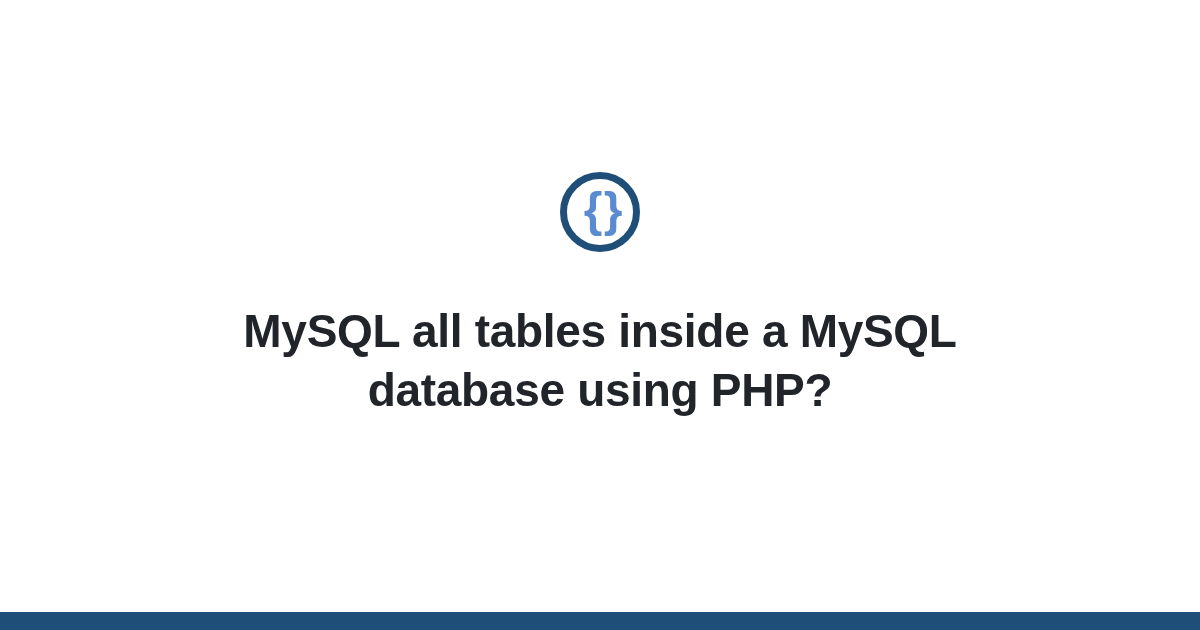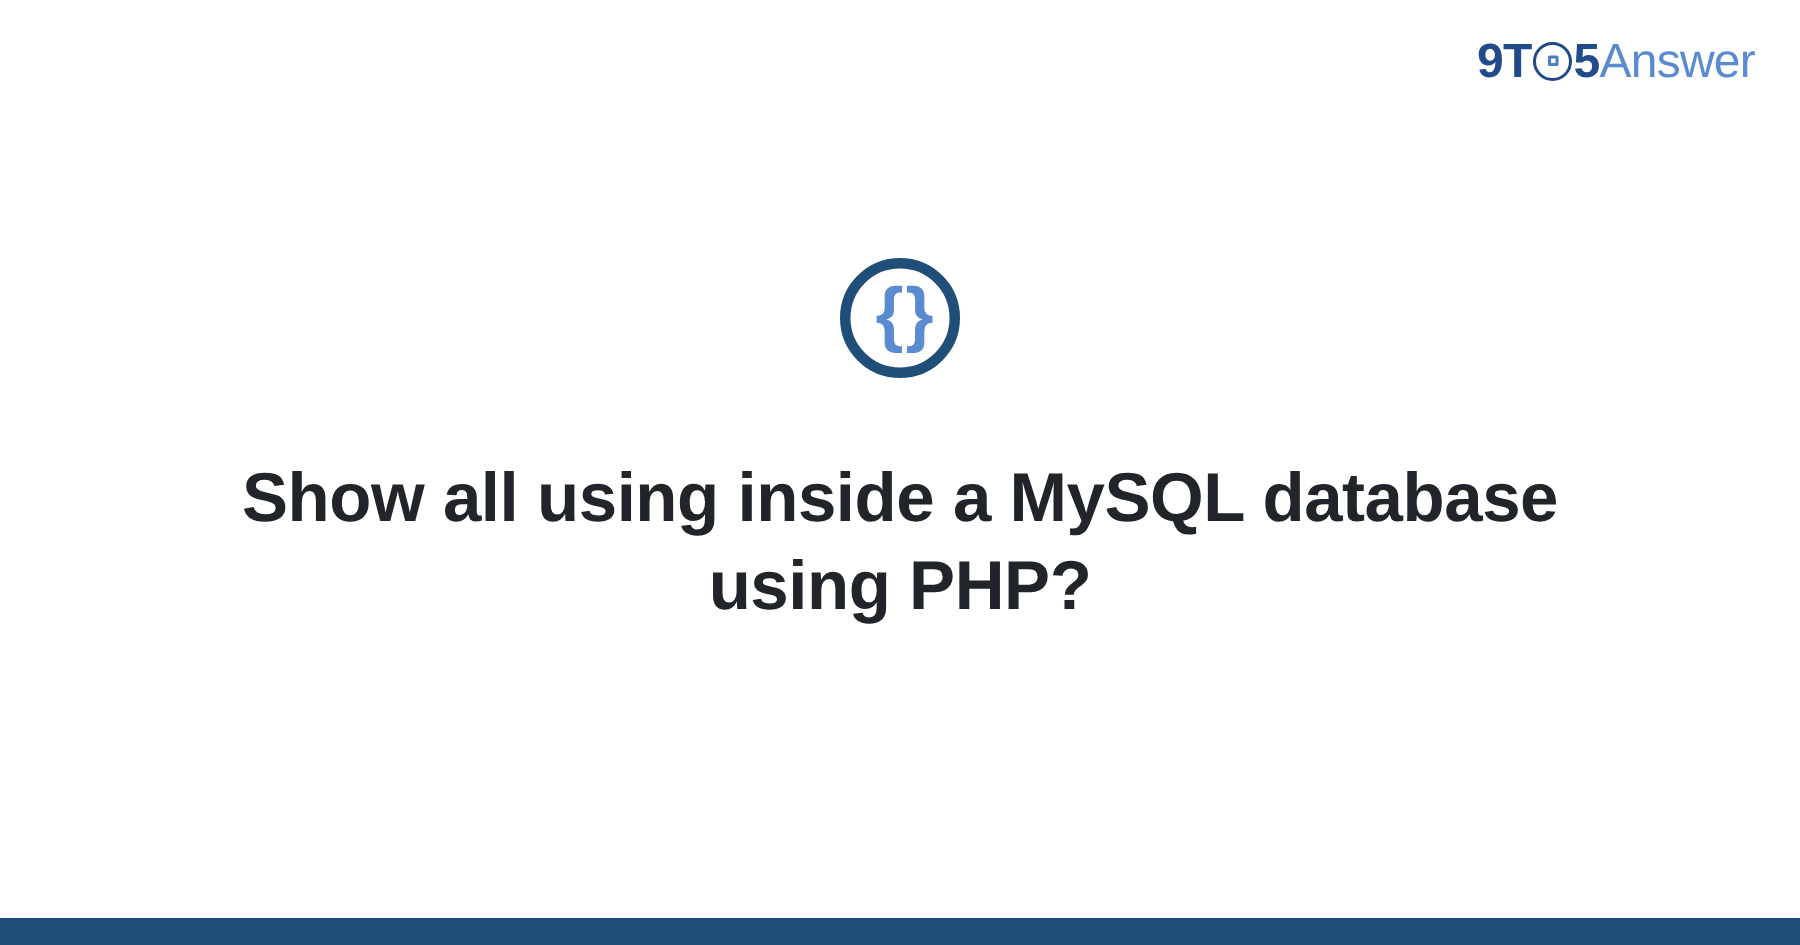--- a/index.html
+++ b/index.html
@@ -116,14 +116,6 @@
 
 <div class="container">
 
-  <div class="logo">
-    <span class="logo-9t">9T</span>
-    <span class="logo-circle">
-      <span class="logo-circle-inner"></span>
-    </span>
-    <span class="logo-5">5</span>
-    <span class="logo-answer">Answer</span>
-  </div>
 
   <div class="main">
     <div class="badge-circle">

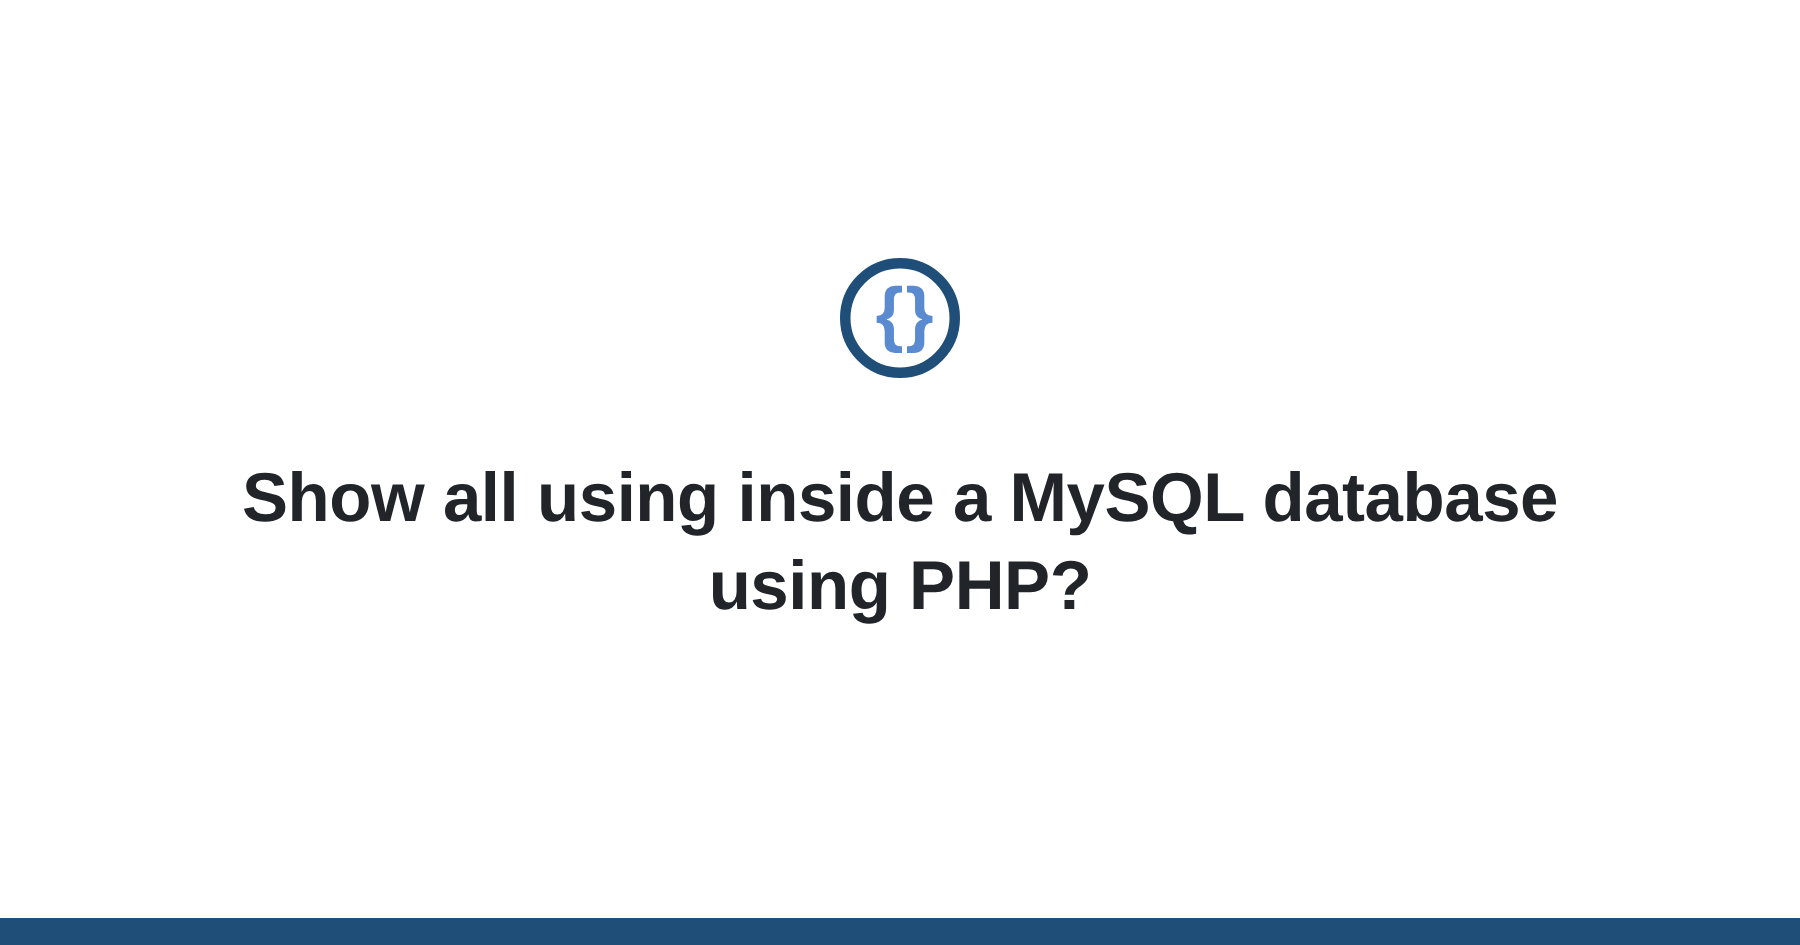--- a/index.html
+++ b/index.html
@@ -121,7 +121,7 @@
     <div class="badge-circle">
       <span class="badge-braces">{ }</span>
     </div>
-    <h1 class="title">Show all using inside a MySQL database using PHP?</h1>
+    <h1 class="title">MySQL all tables inside a MySQL database using PHP?</h1>
   </div>
 
   <div class="footer-bar"></div>

